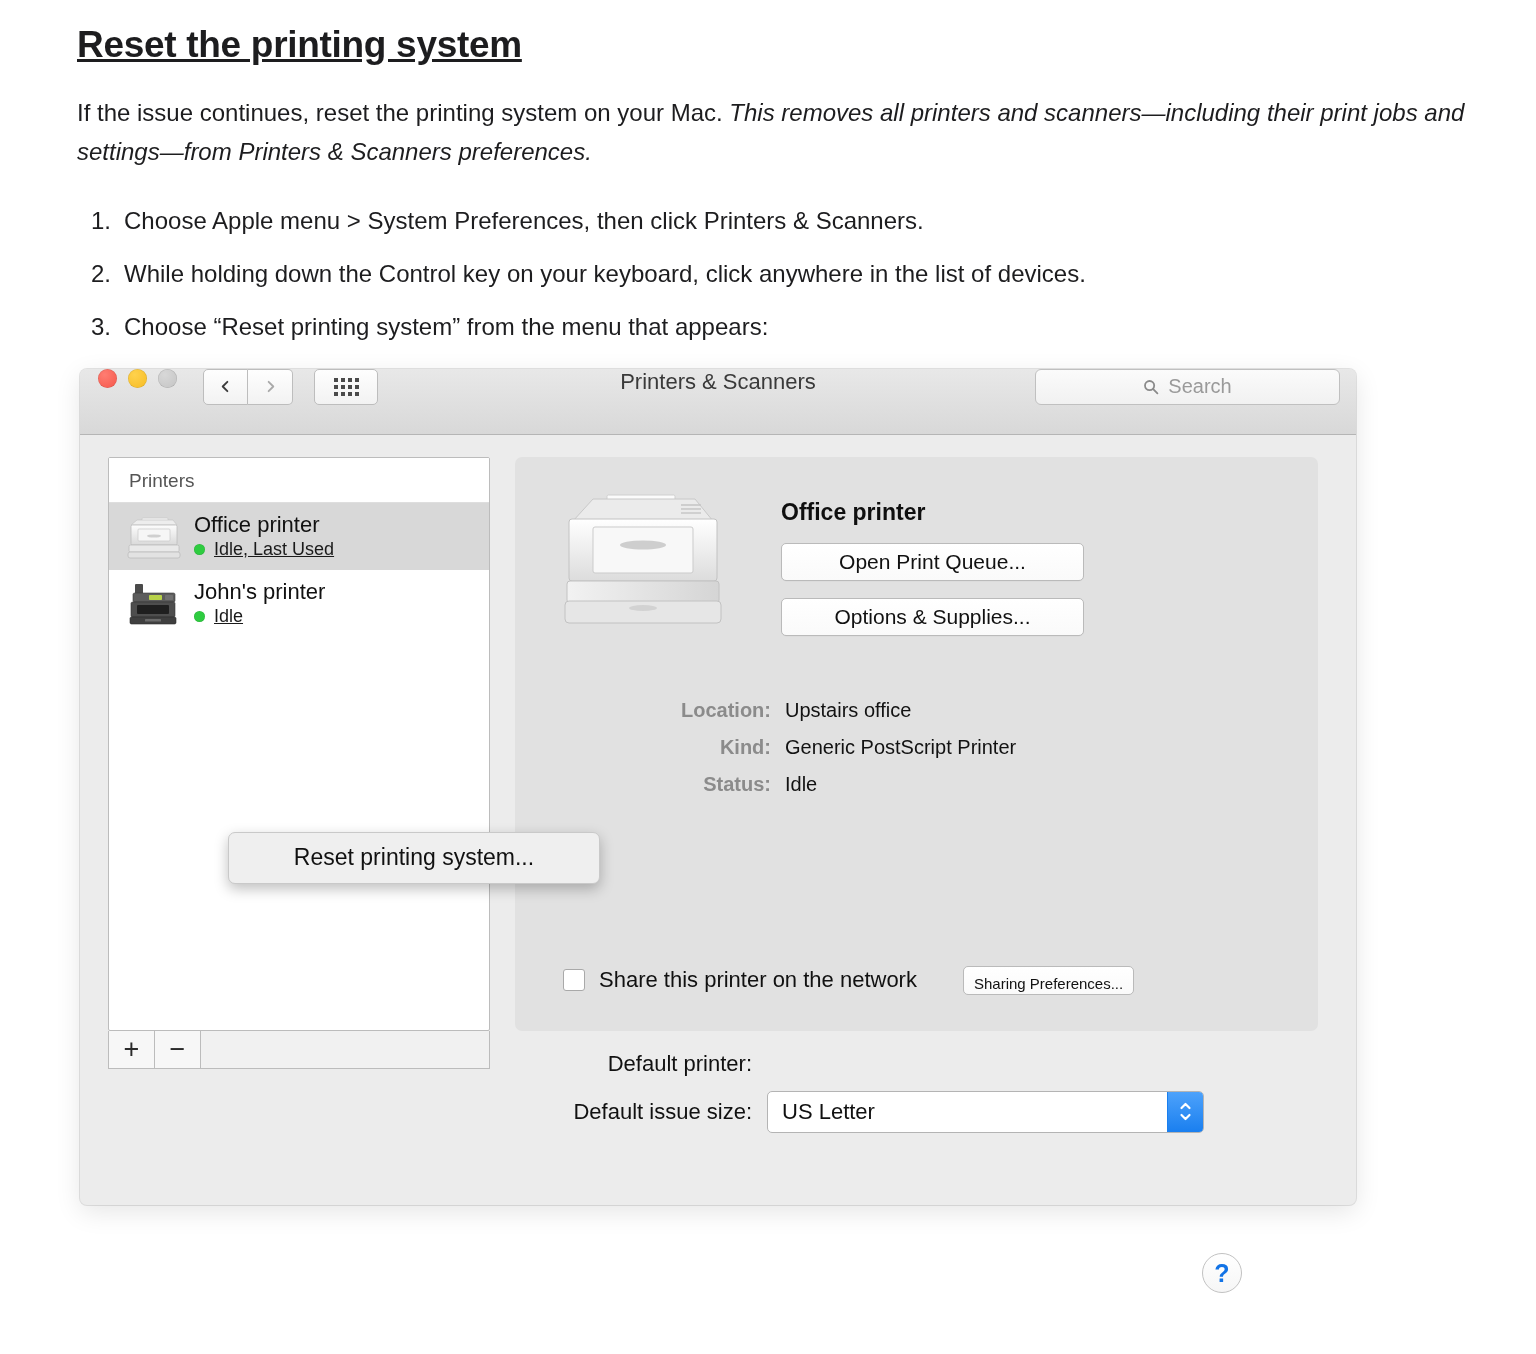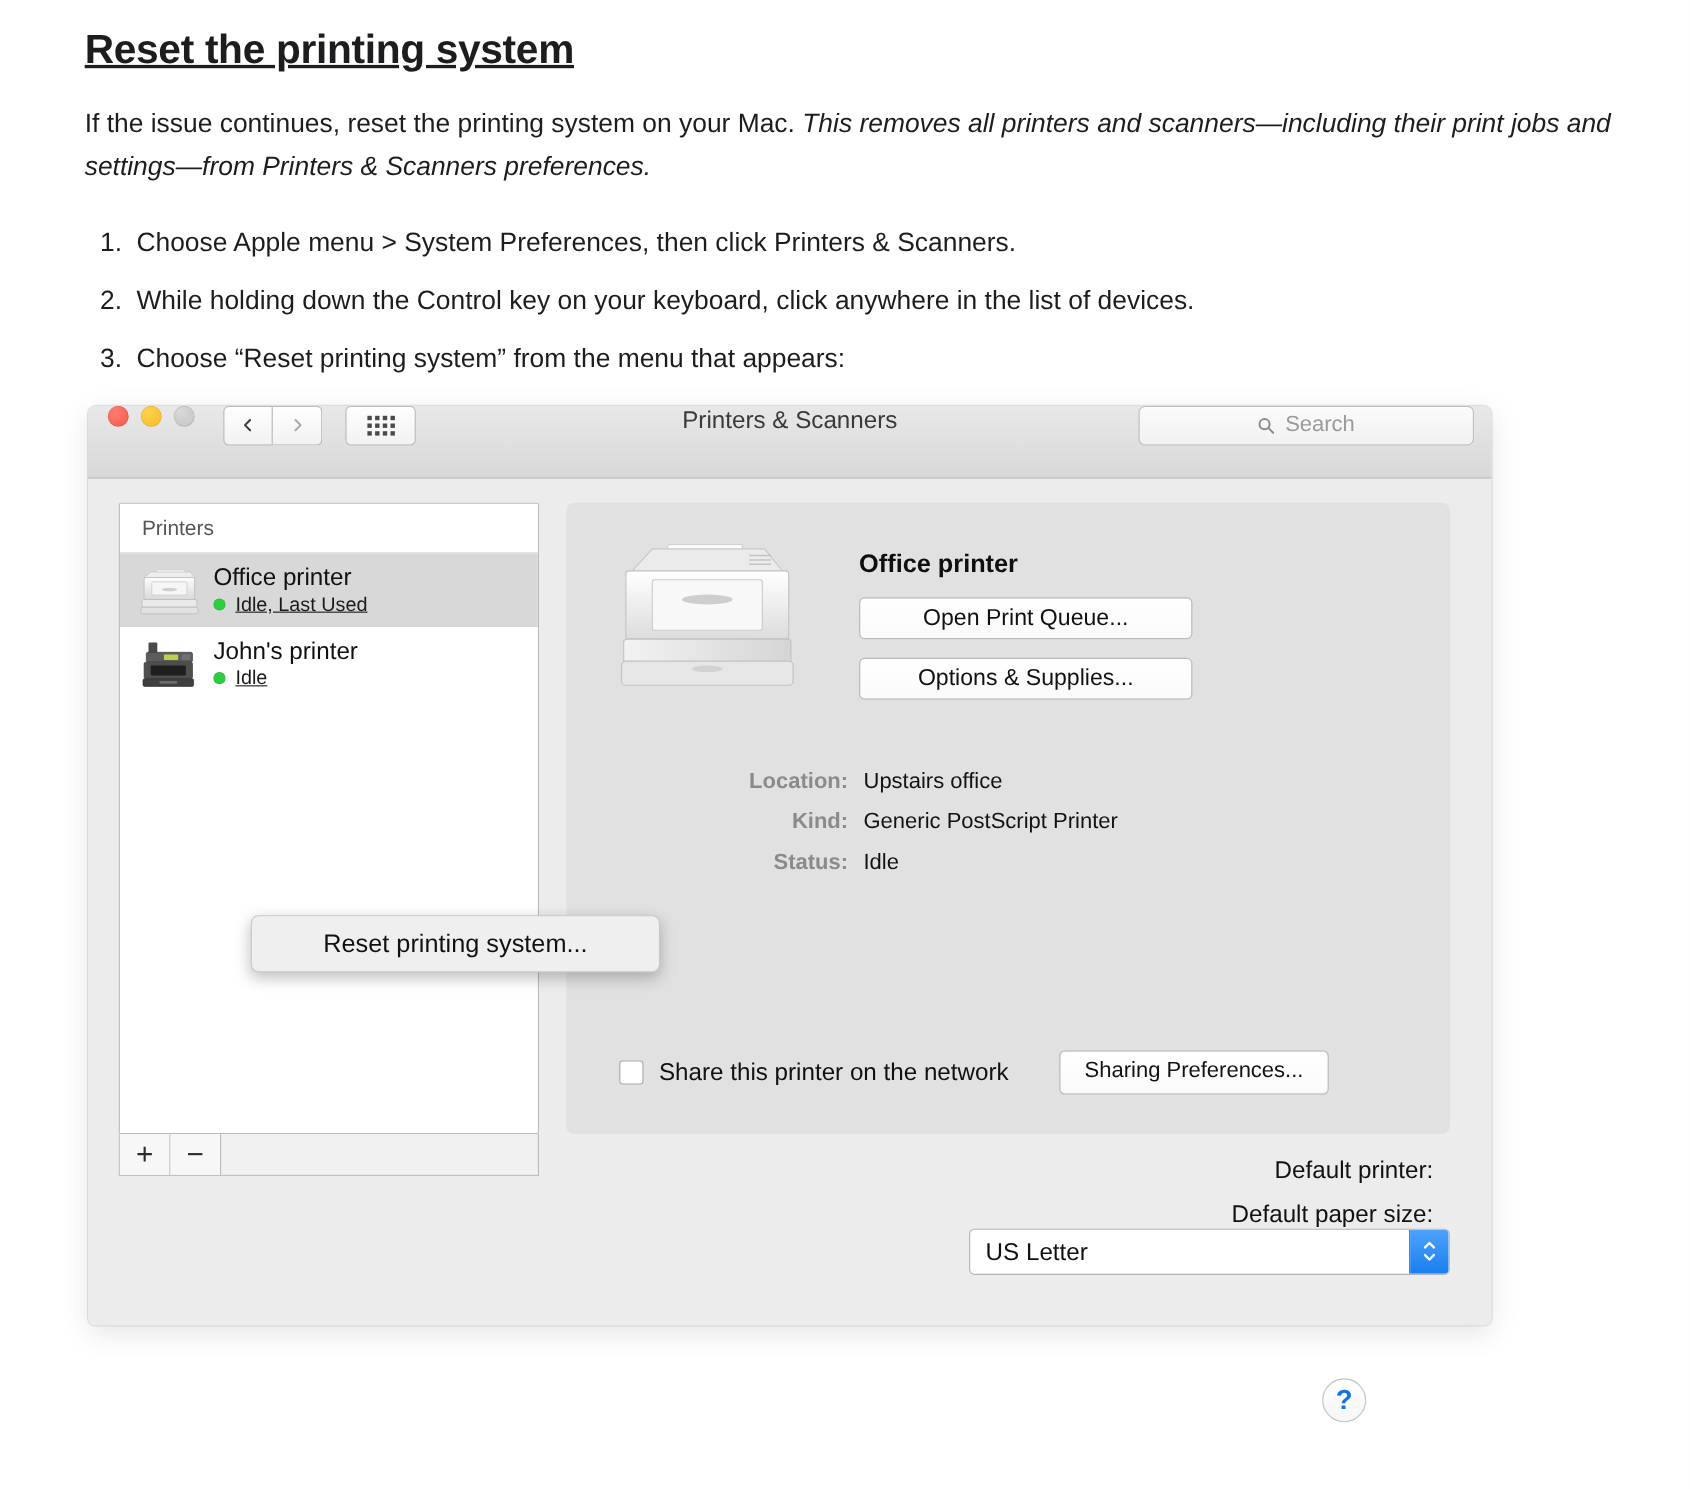--- a/index.html
+++ b/index.html
@@ -262,12 +262,12 @@
   .share-label { font-size: 22px; color: #111; }
   .btn-sharing {
     margin-left: 46px;
-    padding: 0 22px;
-    height: 40px;
+    padding: 0 10px;
+    height: 29px;
     background: linear-gradient(to bottom, #ffffff, #fafafa);
     border: 1px solid #bababa;
     border-radius: 5px;
-    font-size: 20px;
+    font-size: 15px;
     color: #111;
     line-height: 34px;
   }

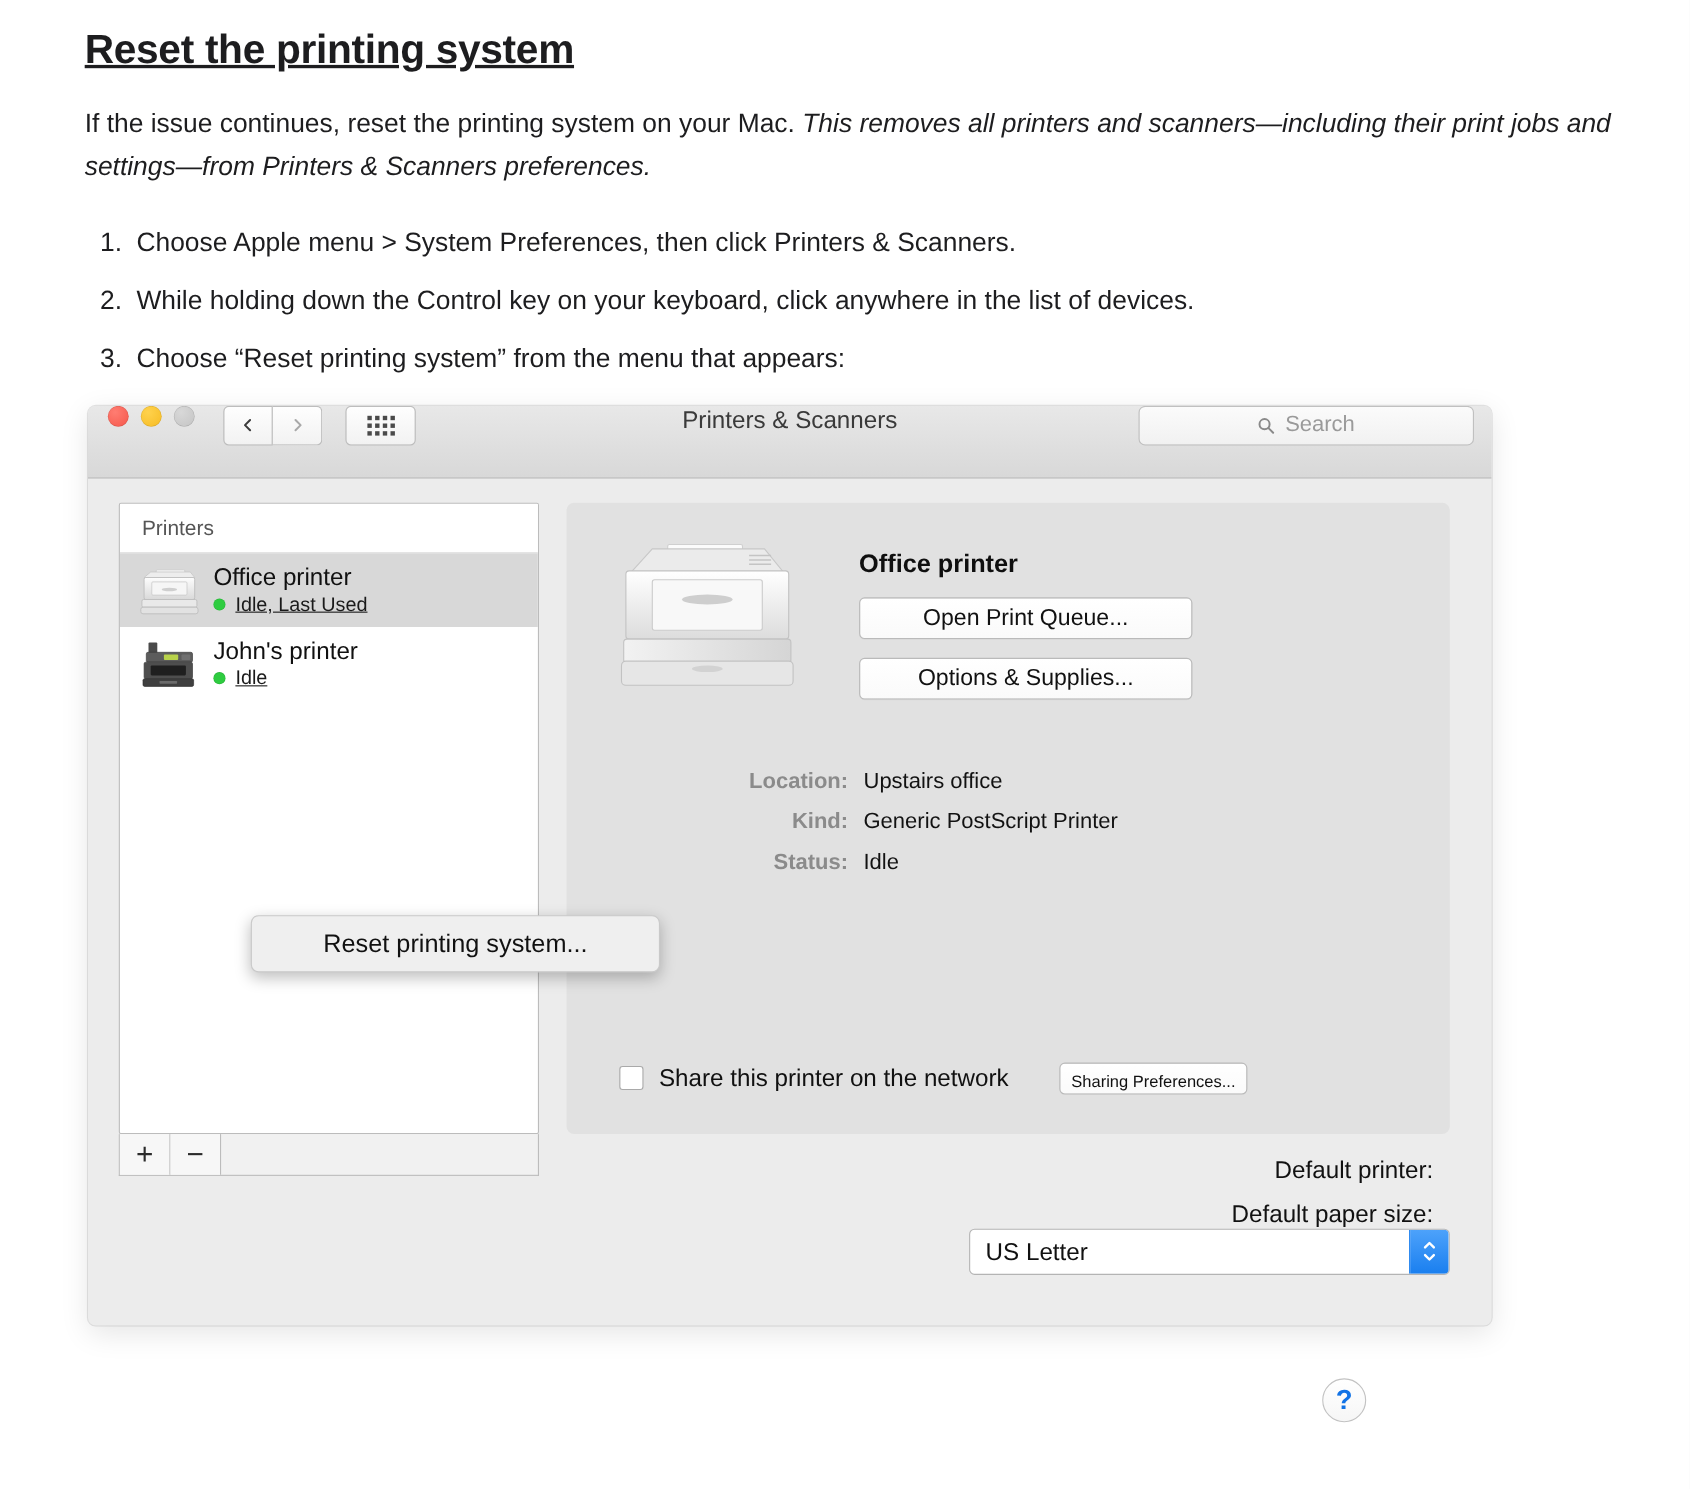--- a/index.html
+++ b/index.html
@@ -278,7 +278,7 @@
     left: 435px; top: 616px;
     width: 803px;
   }
-  .brow { display: flex; align-items: flex-end; margin-bottom: 14px; flex-direction: column; }
+  .brow { display: flex; align-items: center; margin-bottom: 14px; }
   .brow-label {
     width: 252px;
     text-align: right;

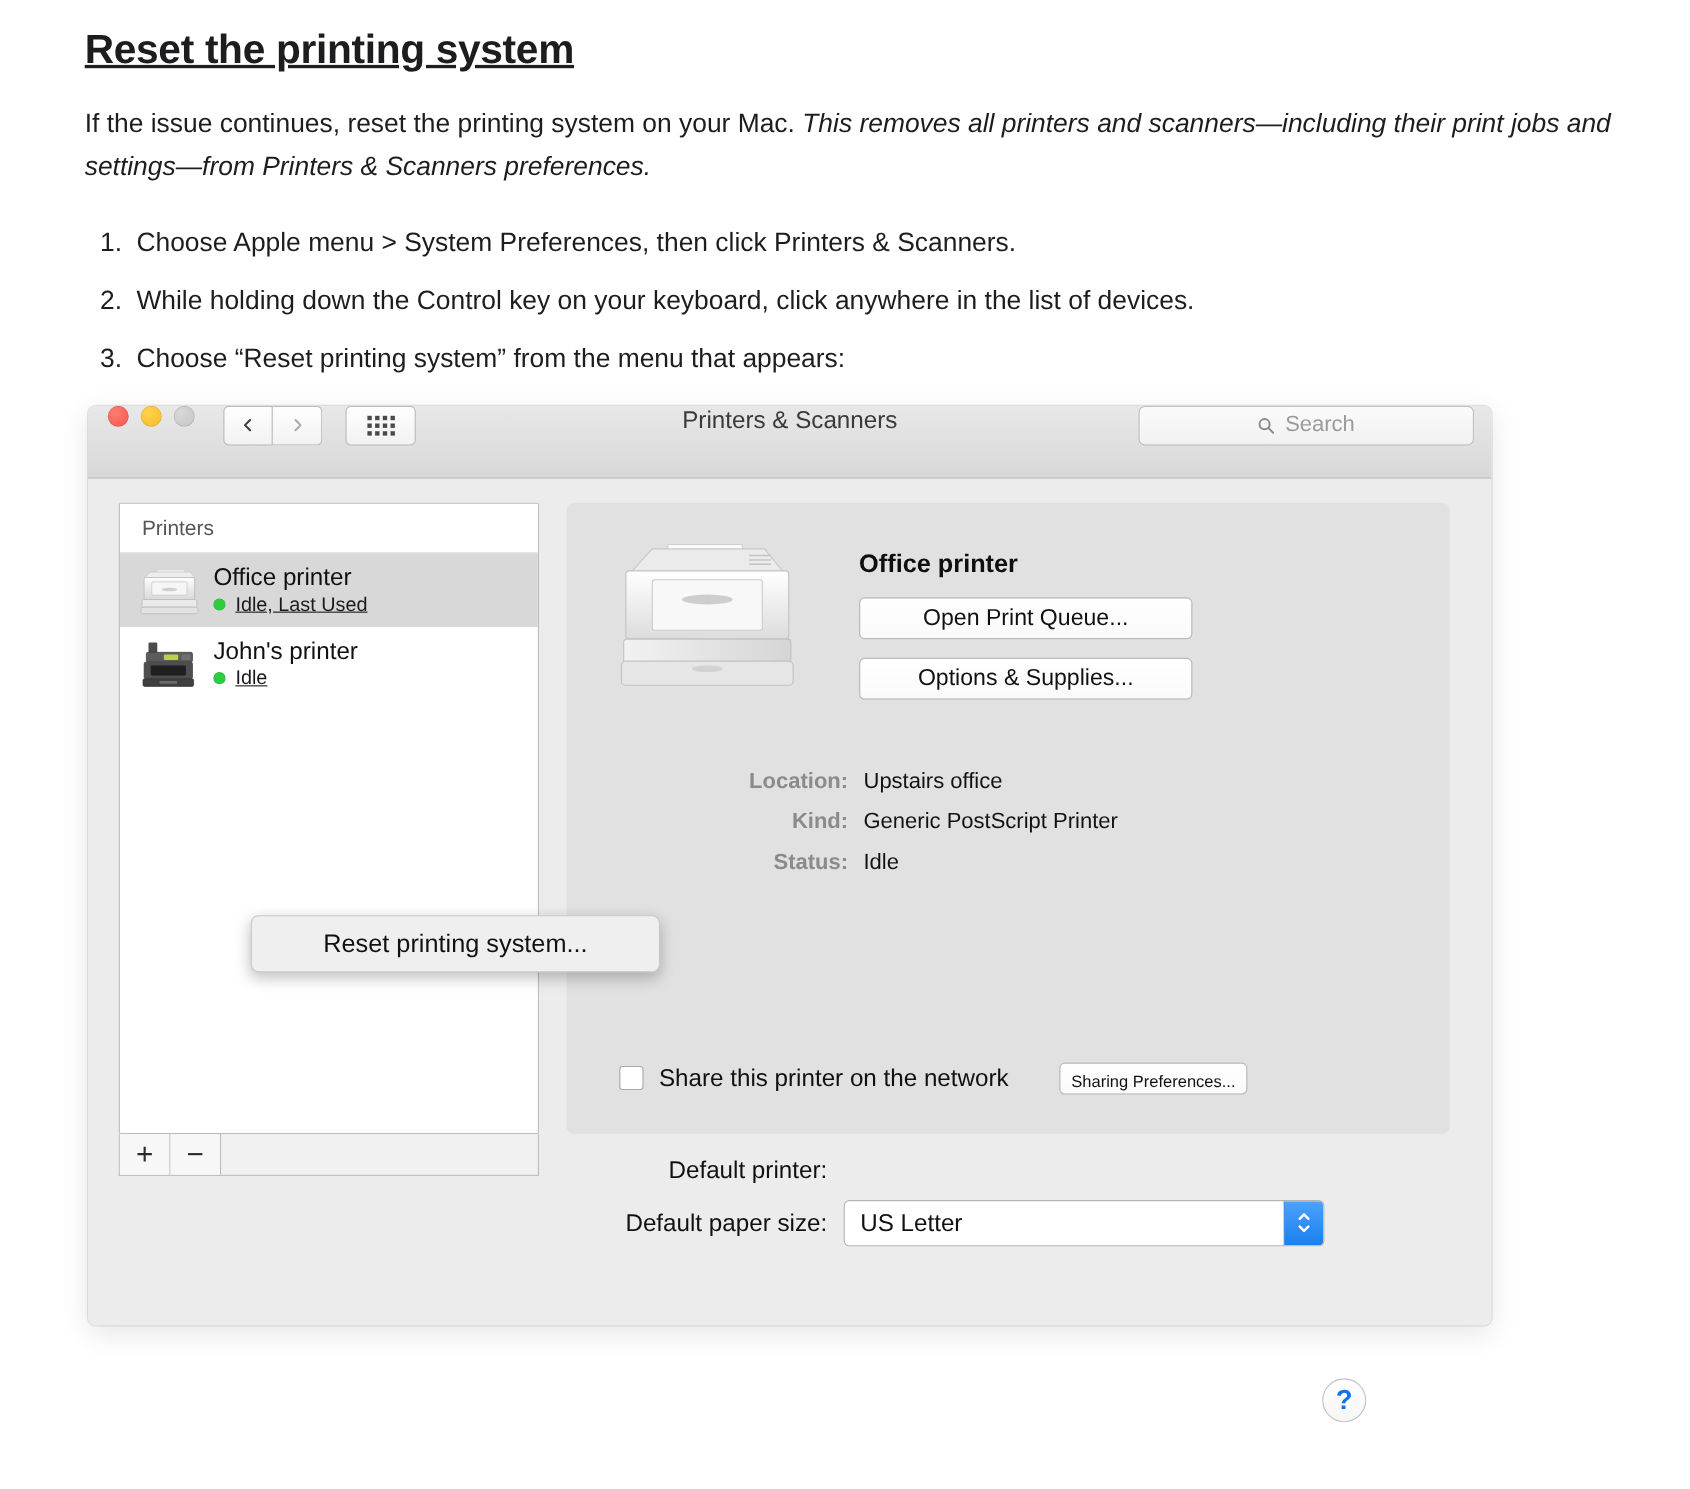--- a/index.html
+++ b/index.html
@@ -514,7 +514,7 @@
         <div class="brow-label">Default printer:</div>
       </div>
       <div class="brow">
-        <div class="brow-label">Default paper size:</div>
+        <div class="brow-label">Default issue size:</div>
         <div class="popup">
           <span>US Letter</span>
           <span class="stepper">

